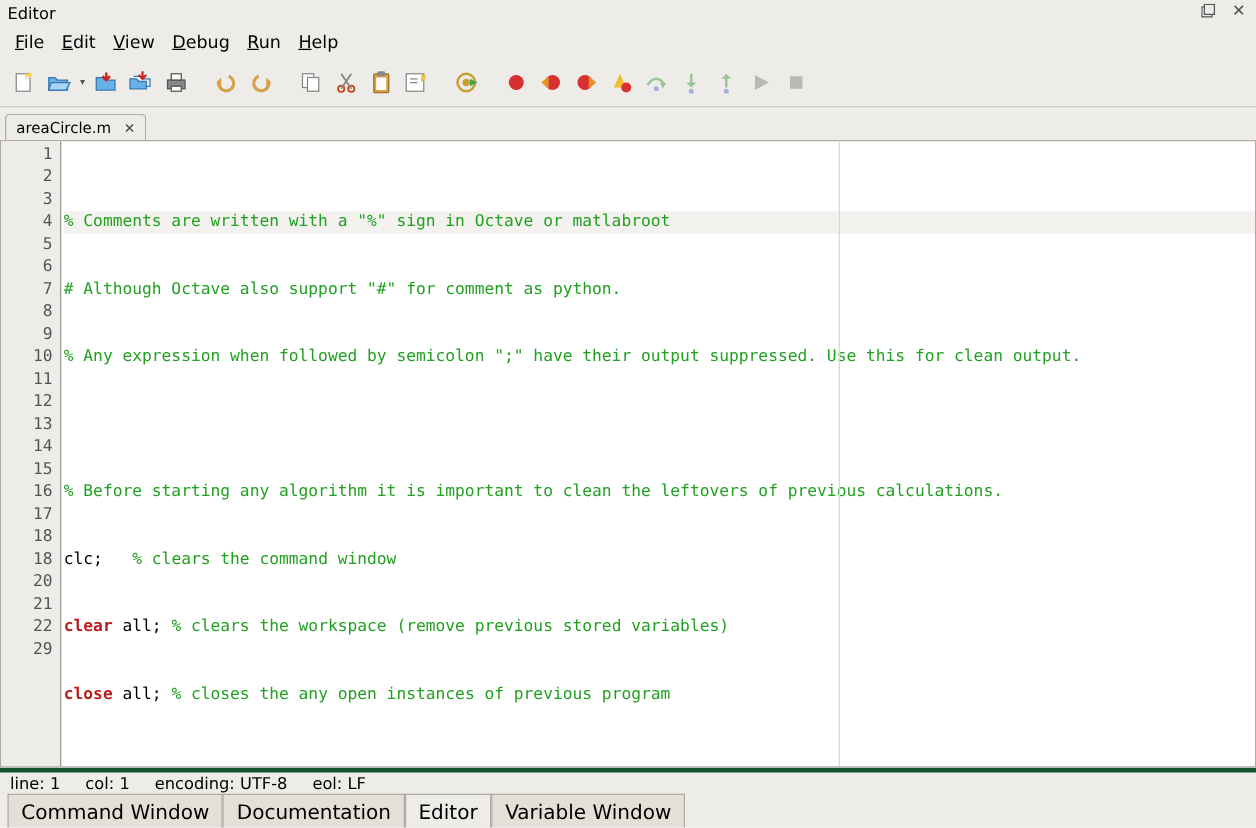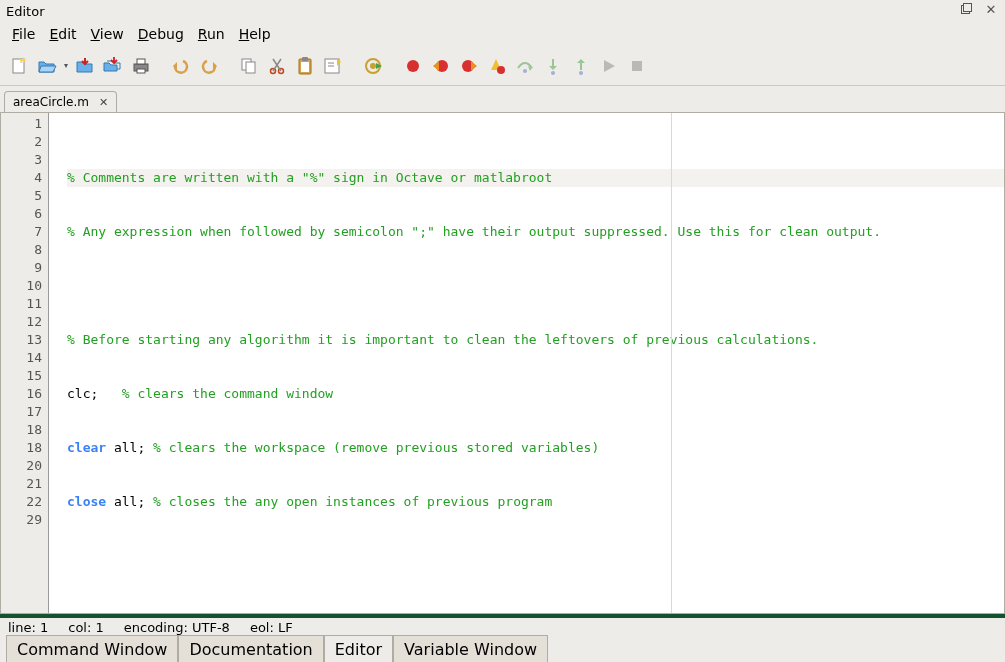--- a/index.html
+++ b/index.html
@@ -93,7 +93,7 @@
   overflow: hidden;
   position: relative;
 }
-.codeline { height: 18px; margin-left: 16px; }
+.codeline { height: 18px; }
 .codeline.current { background: #f4f2ee; }
 .margin-rule {
   position: absolute;

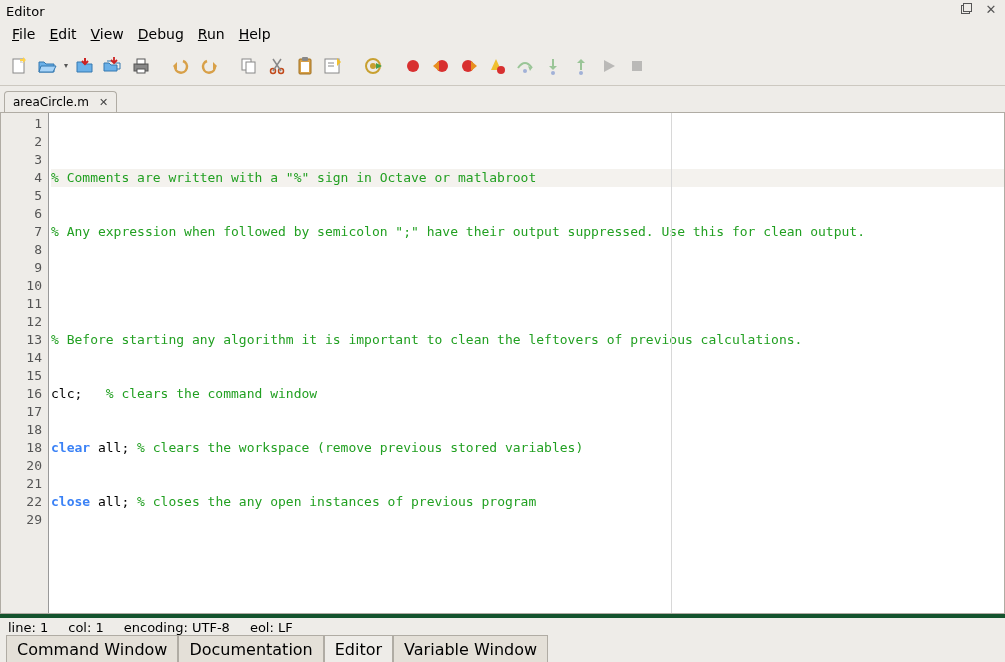--- a/index.html
+++ b/index.html
@@ -334,6 +334,7 @@
   <div class="code">
     <div class="margin-rule"></div>
     <div class="codeline current"><span class="cmt">% Comments are written with a "%" sign in Octave or matlabroot</span></div>
+    <div class="codeline"><span class="cmt"># Although Octave also support "#" for comment as python.</span></div>
     <div class="codeline"><span class="cmt">% Any expression when followed by semicolon ";" have their output suppressed. Use this for clean output.</span></div>
     <div class="codeline"></div>
     <div class="codeline"><span class="cmt">% Before starting any algorithm it is important to clean the leftovers of previous calculations.</span></div>

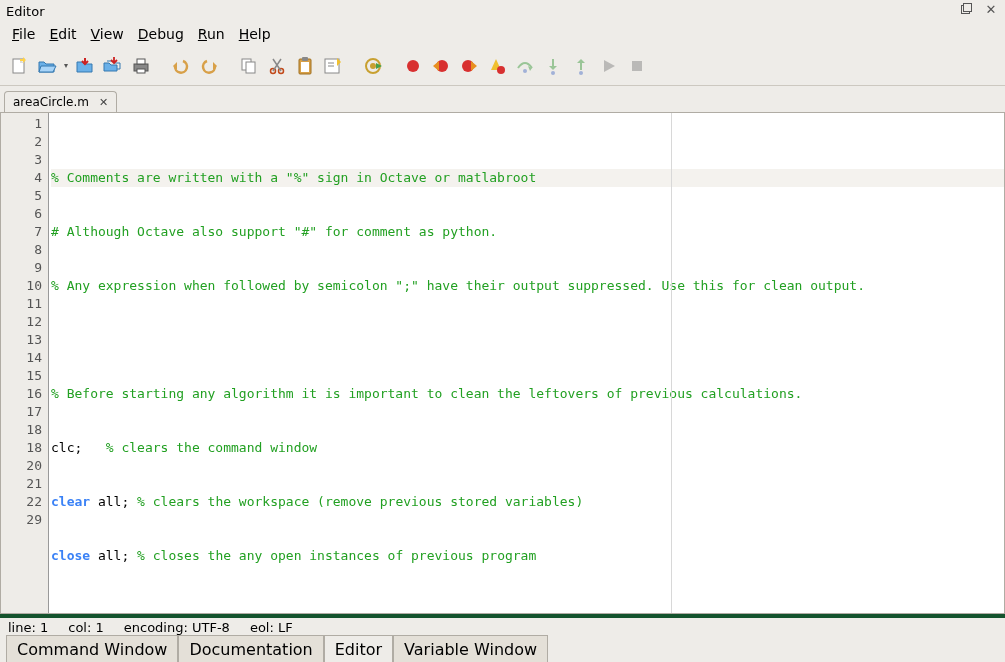--- a/index.html
+++ b/index.html
@@ -104,7 +104,7 @@
   background: #d8d8d8;
 }
 .cmt { color: #22a022; }
-.kw  { color: #3b82f6; font-weight: bold; }
+.kw  { color: #b91c1c; font-weight: bold; }
 .statusbar {
   height: 22px;
   display: flex;

